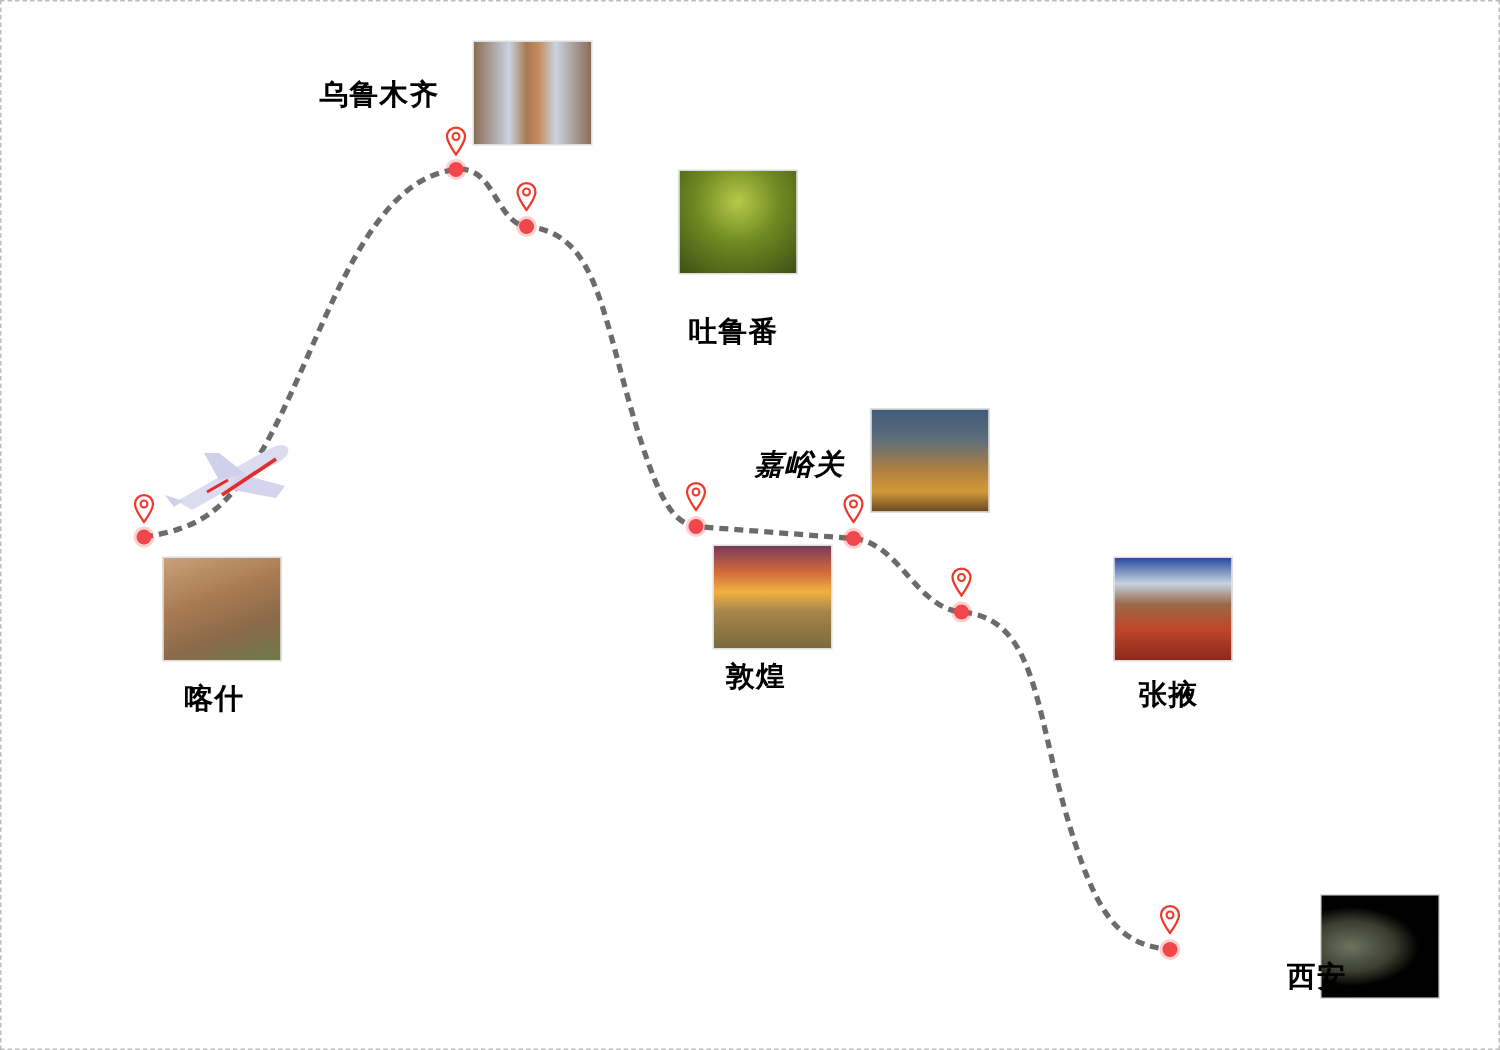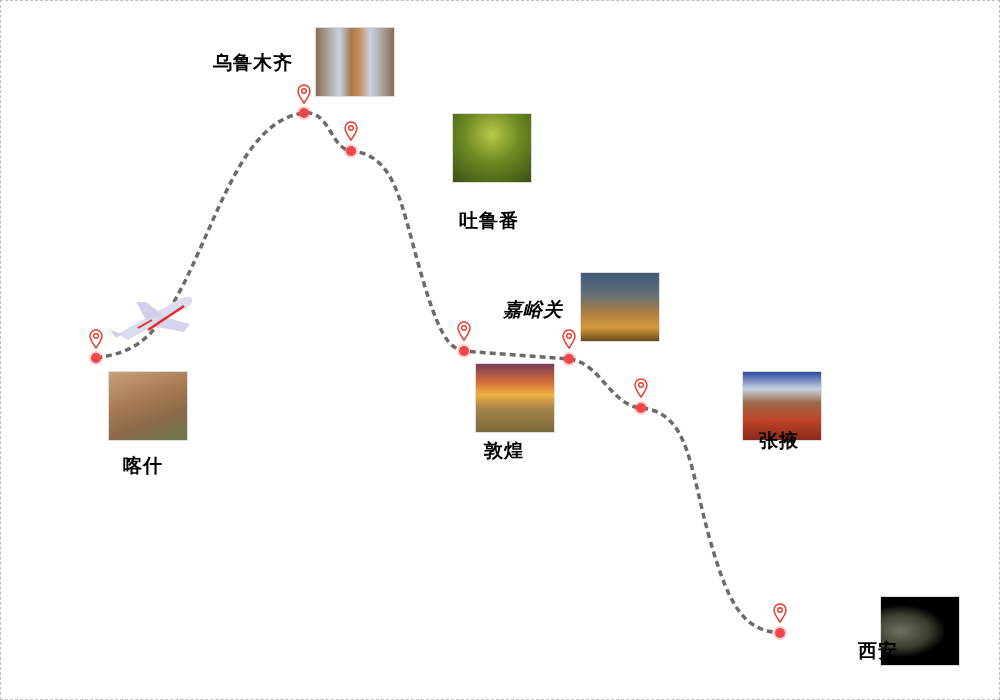--- a/index.html
+++ b/index.html
@@ -85,7 +85,7 @@
 <div class="label" style="left:459px;top:184px;margin-top:24px;">吐鲁番</div>
 <div class="label" style="left:484px;top:438px;text-align:right;">敦煌</div>
 <div class="label" style="left:503px;top:297px;font-style:italic;">嘉峪关</div>
-<div class="label" style="left:759px;top:428px;text-align:center;">张掖</div>
+<div class="label" style="left:759px;top:450px;text-align:center;">张掖</div>
 <div class="label" style="left:858px;top:638px;">西安</div>
 
 </body></html>

